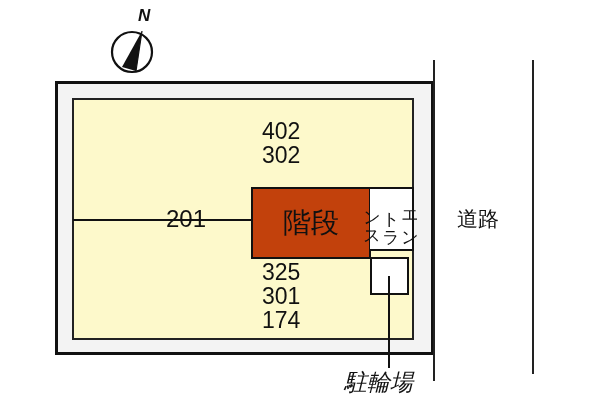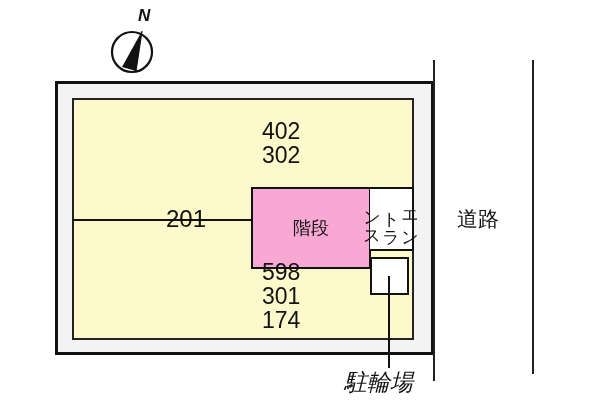--- a/index.html
+++ b/index.html
@@ -26,10 +26,10 @@
     .stack-bottom { left: 262px; top: 260px; }
     .parking-label { left: 330px; top: 117px; font-size: 22px; line-height: 25px; text-align: center; width: 84px; }
     .stairs-box {
-      left: 251px; top: 187px; width: 120px; height: 82px;
-      box-sizing: border-box; border: 2px solid #111; background: #f9a8d4;
+      left: 251px; top: 187px; width: 120px; height: 72px;
+      box-sizing: border-box; border: 2px solid #111; background: #c2410c;
       display: flex; align-items: center; justify-content: center;
-      font-size: 18px;
+      font-size: 28px;
     }
     .entrance-box {
       left: 369px; top: 187px; width: 45px; height: 64px;

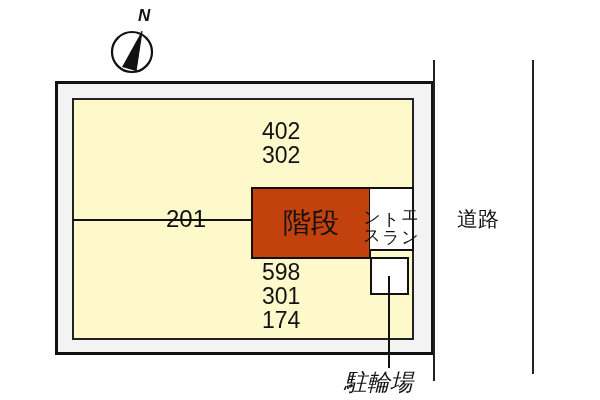--- a/index.html
+++ b/index.html
@@ -84,7 +84,7 @@
 </div>
 
 <div class="abs unit-stack stack-bottom">
-  <div>598</div>
+  <div>325</div>
   <div>301</div>
   <div>174</div>
 </div>

